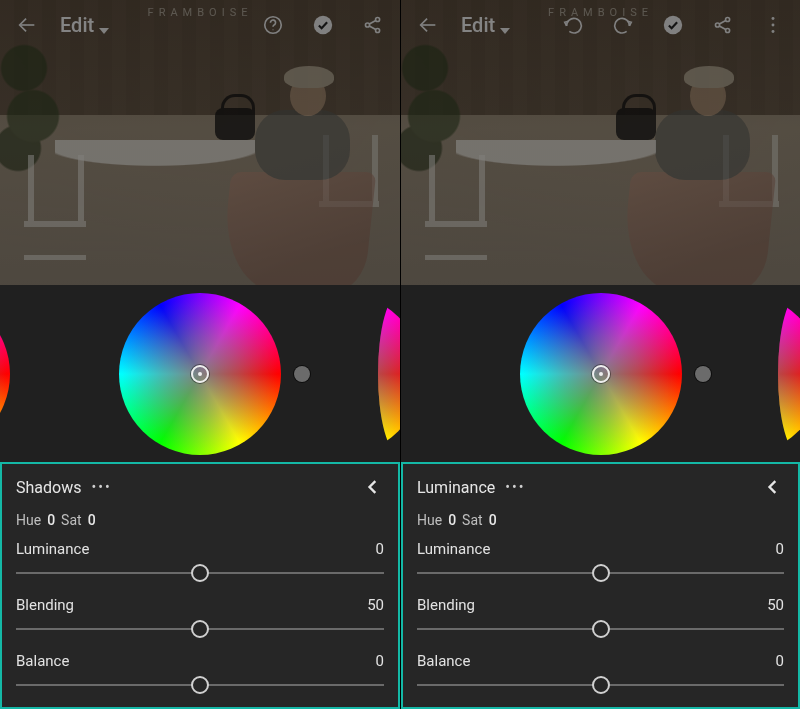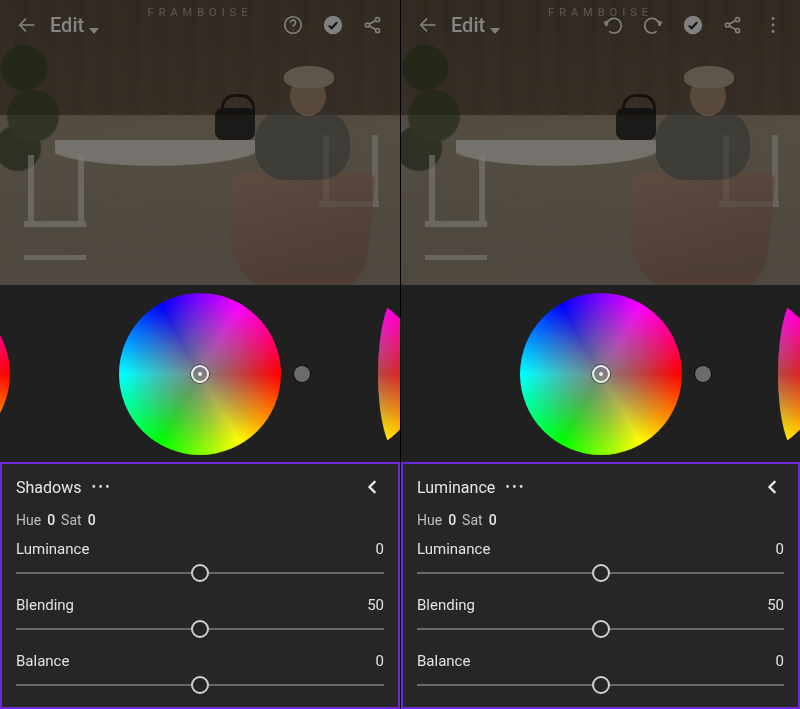--- a/index.html
+++ b/index.html
@@ -71,7 +71,7 @@
 
   
   .hdr { position:absolute; left:0; right:0; top:0; height:50px; display:flex; align-items:center;
-    padding:0 10px; gap:6px; color:#eee; }
+    padding:0 10px; gap:16px; color:#eee; }
   .hdr .spacer { flex:1; }
   .hdr .fname { position:absolute; left:0; right:0; top:6px; text-align:center;
     font-size:11px; letter-spacing:5px; color:rgba(230,225,215,0.55); pointer-events:none; }

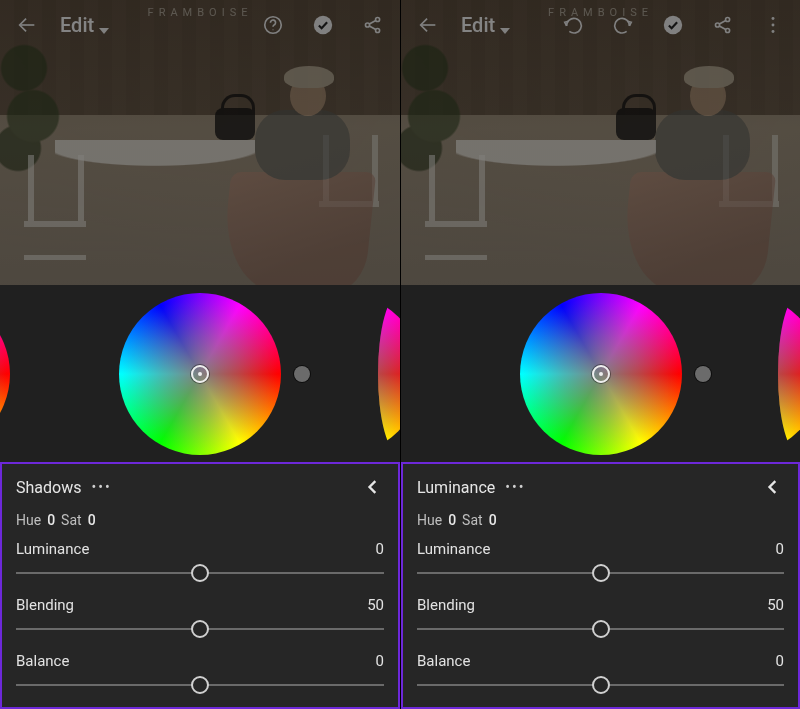--- a/index.html
+++ b/index.html
@@ -131,7 +131,7 @@
     background: radial-gradient(circle at 50% 50%, #808080 0%, rgba(128,128,128,0.55) 33%, rgba(128,128,128,0) 68%);}
 
   
-  .panel { flex:1; background:#262626; border:2px solid #6d28d9; padding:12px 14px 10px;
+  .panel { flex:1; background:#262626; border:2px solid #14b8a6; padding:12px 14px 10px;
     display:flex; flex-direction:column; gap:12px; }
   .panel-head { display:flex; align-items:center; gap:10px; margin-bottom:2px; }
   .panel-head .title { font-size:16px; color:#e6e6e6; }

